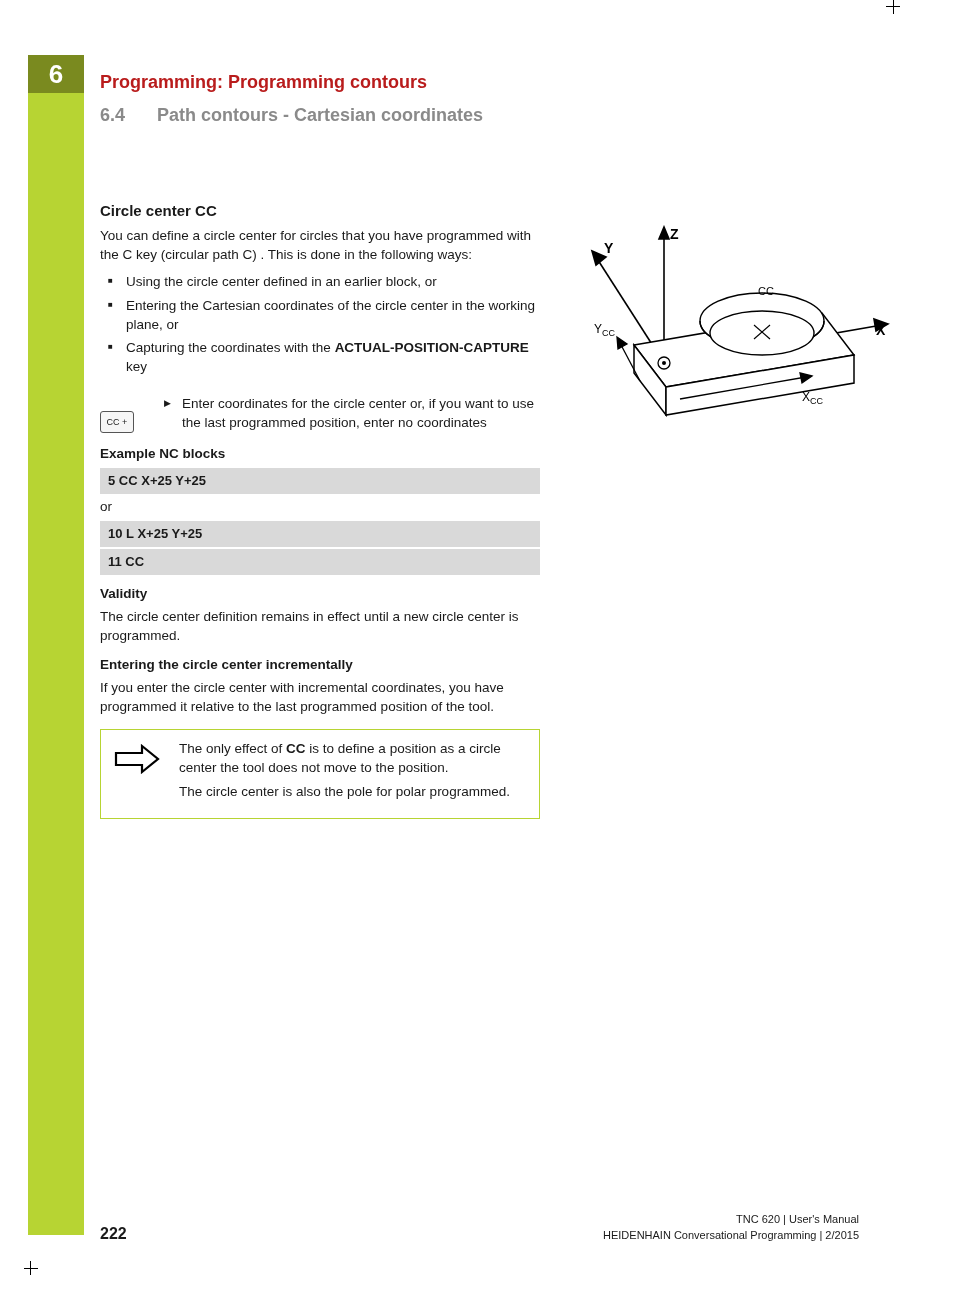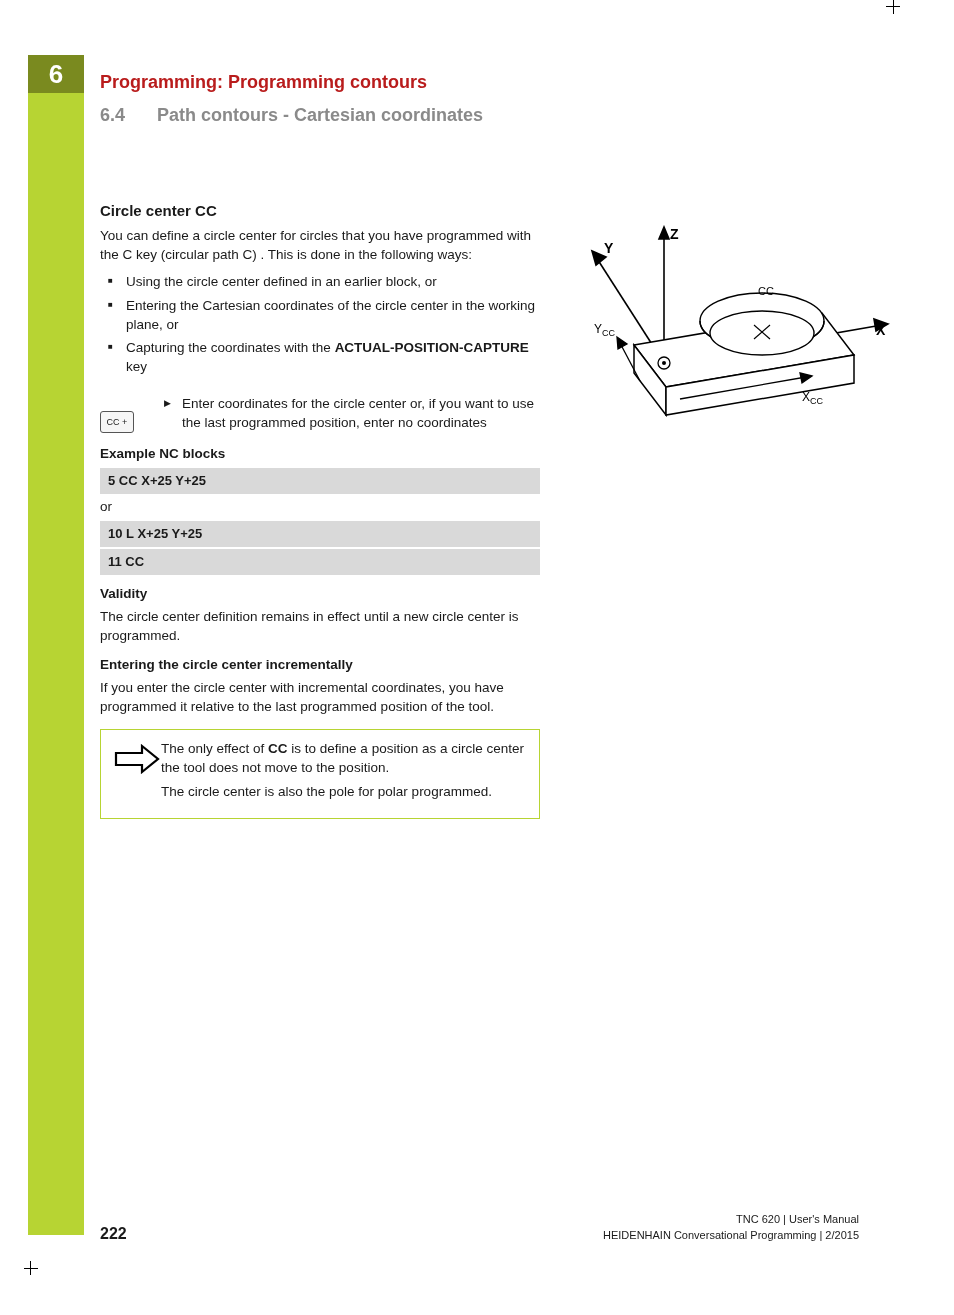--- a/index.html
+++ b/index.html
@@ -93,6 +93,7 @@
     padding: 10px 12px 10px 12px;
     margin-top: 12px;
     display: flex;
+    gap: 18px;
     align-items: flex-start;
   }
   .note-icon {

